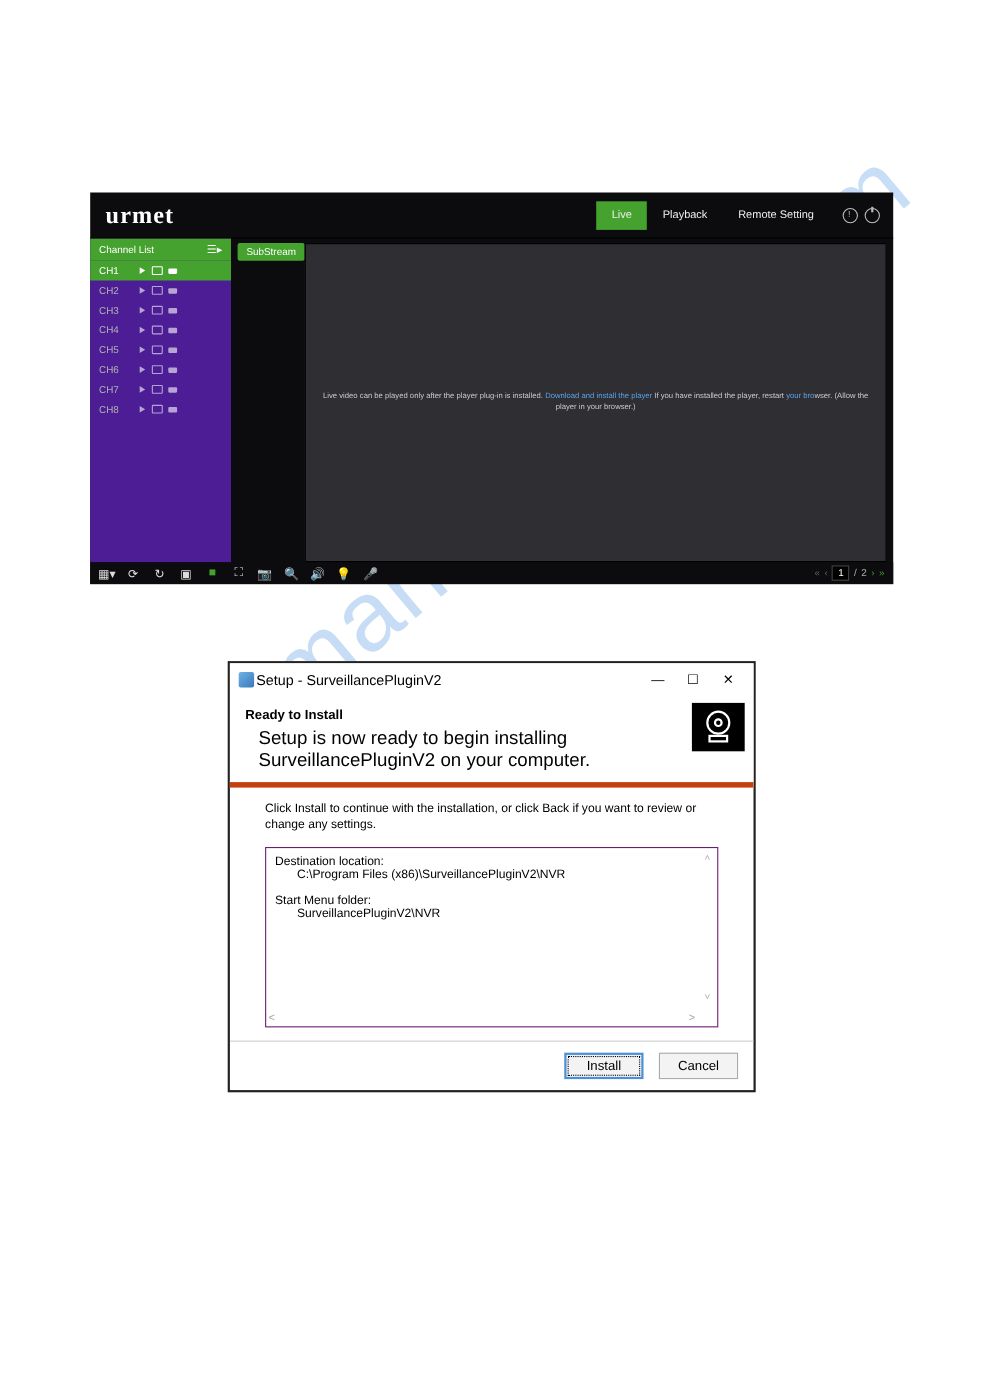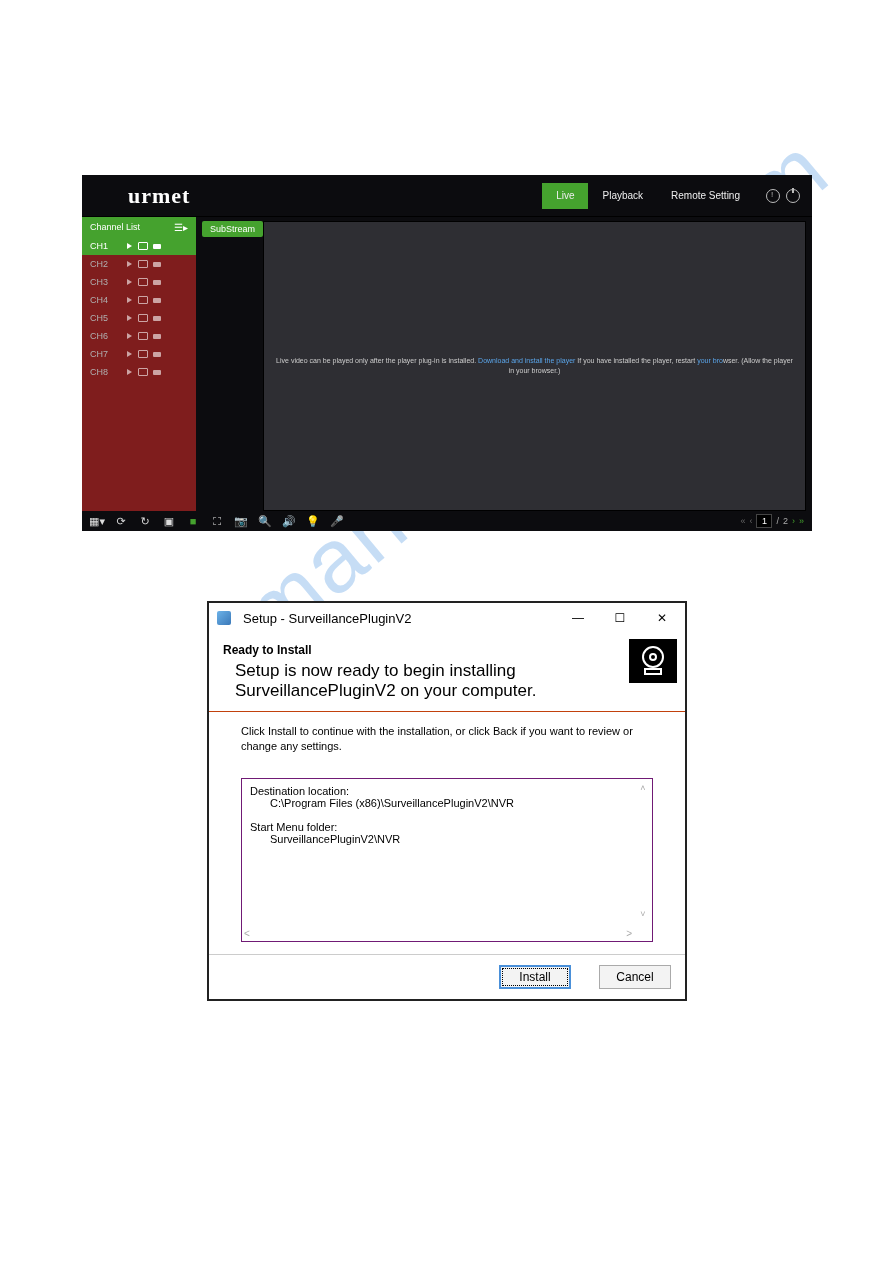--- a/index.html
+++ b/index.html
@@ -27,7 +27,6 @@
     color: #fff;
     padding-left: 14px;
     letter-spacing: 1px;
-    margin-left: 32px;
   }
   .top-spacer { flex: 1; }
   .nav-btn {

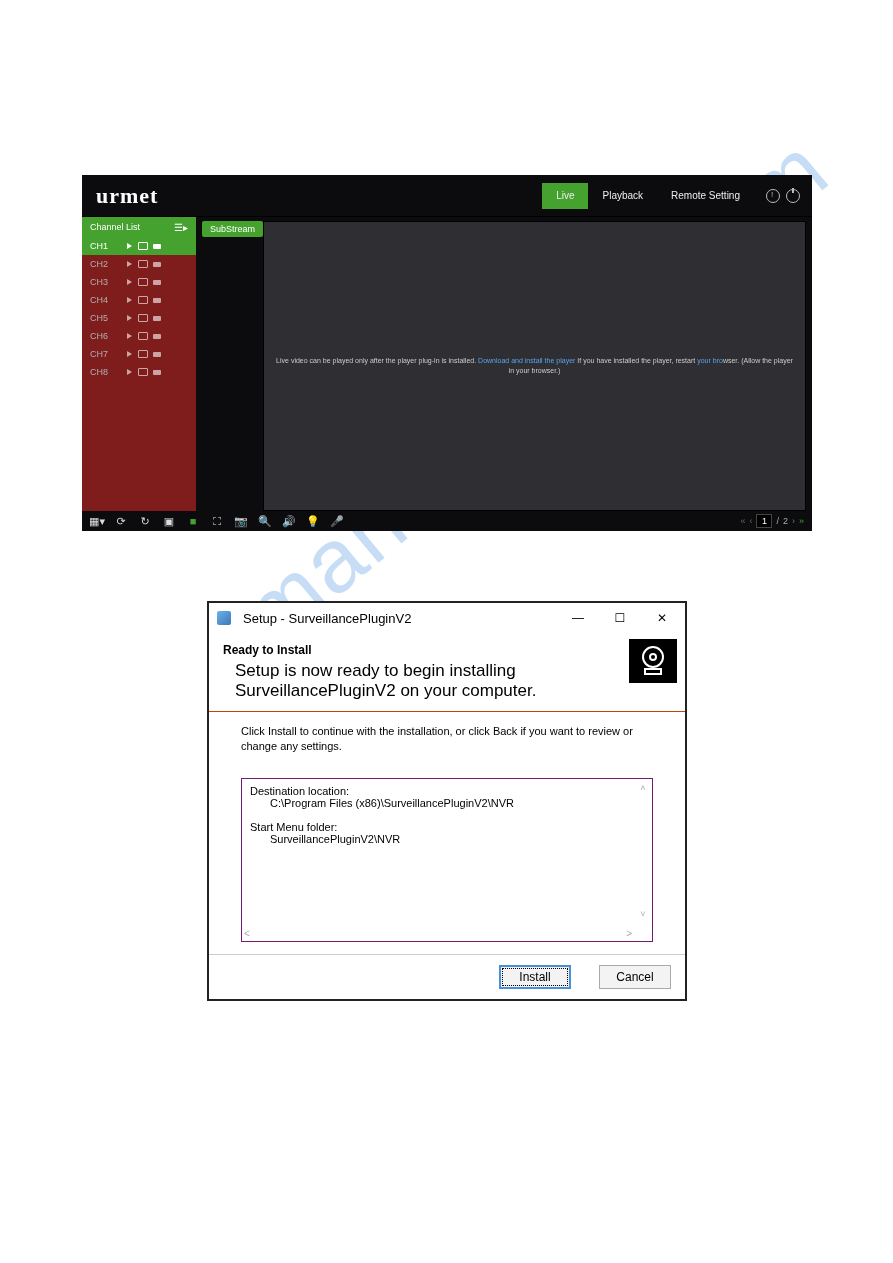--- a/index.html
+++ b/index.html
@@ -55,7 +55,7 @@
   .power-i::after { content: ""; position: absolute; left: 5px; top: -2px; width: 2px; height: 5px; background: #bbb; }
 
   .nvr-body { display: flex; height: 294px; }
-  .sidebar { width: 114px; background: #7f1d1d; }
+  .sidebar { width: 128px; background: #4c1d95; }
   .channel-header {
     background: #45a22e;
     color: #fff;

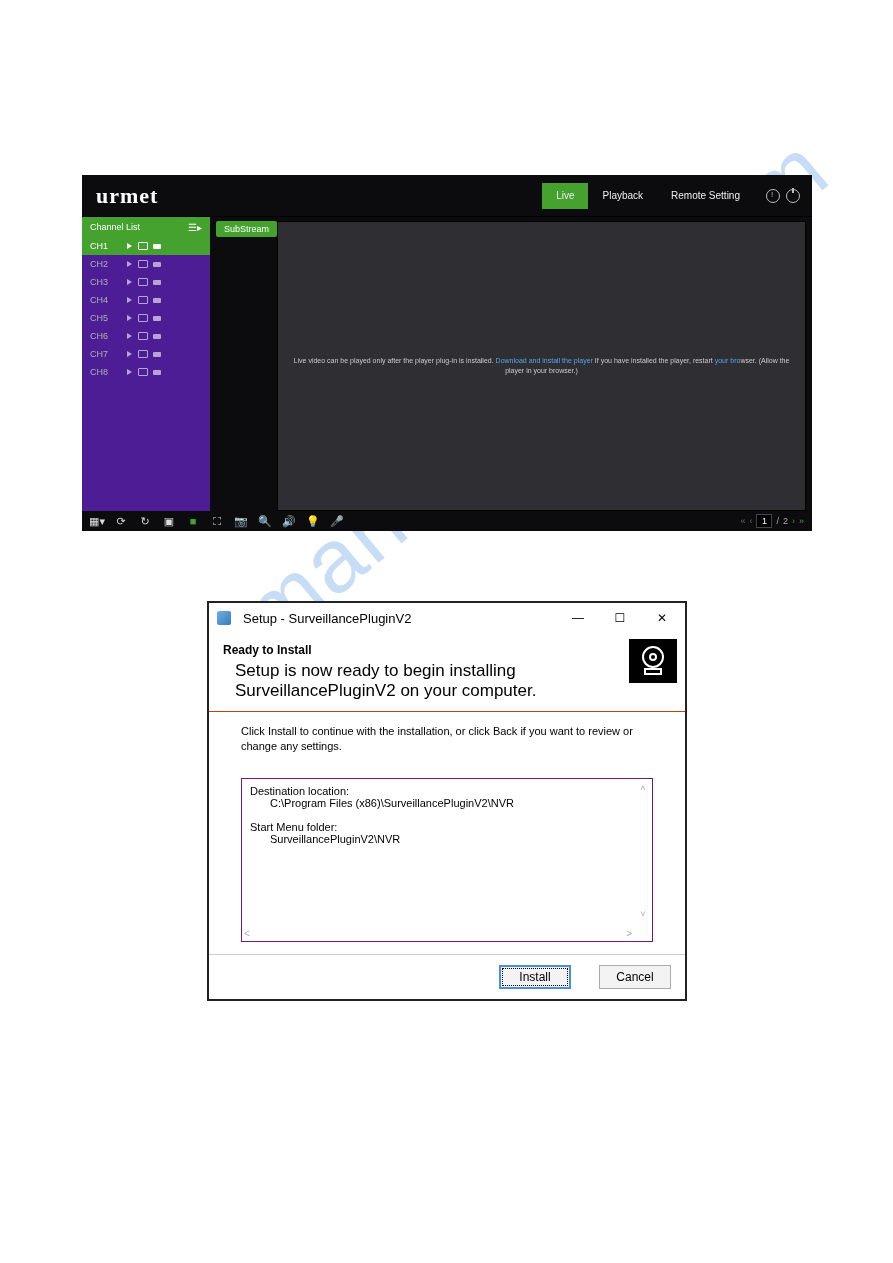--- a/index.html
+++ b/index.html
@@ -153,7 +153,7 @@
     display: flex;
     align-items: center;
     padding: 0 8px;
-    gap: 12px;
+    gap: 2px;
     background: #fff;
   }
   .dlg-title { flex: 1; font-size: 13px; }

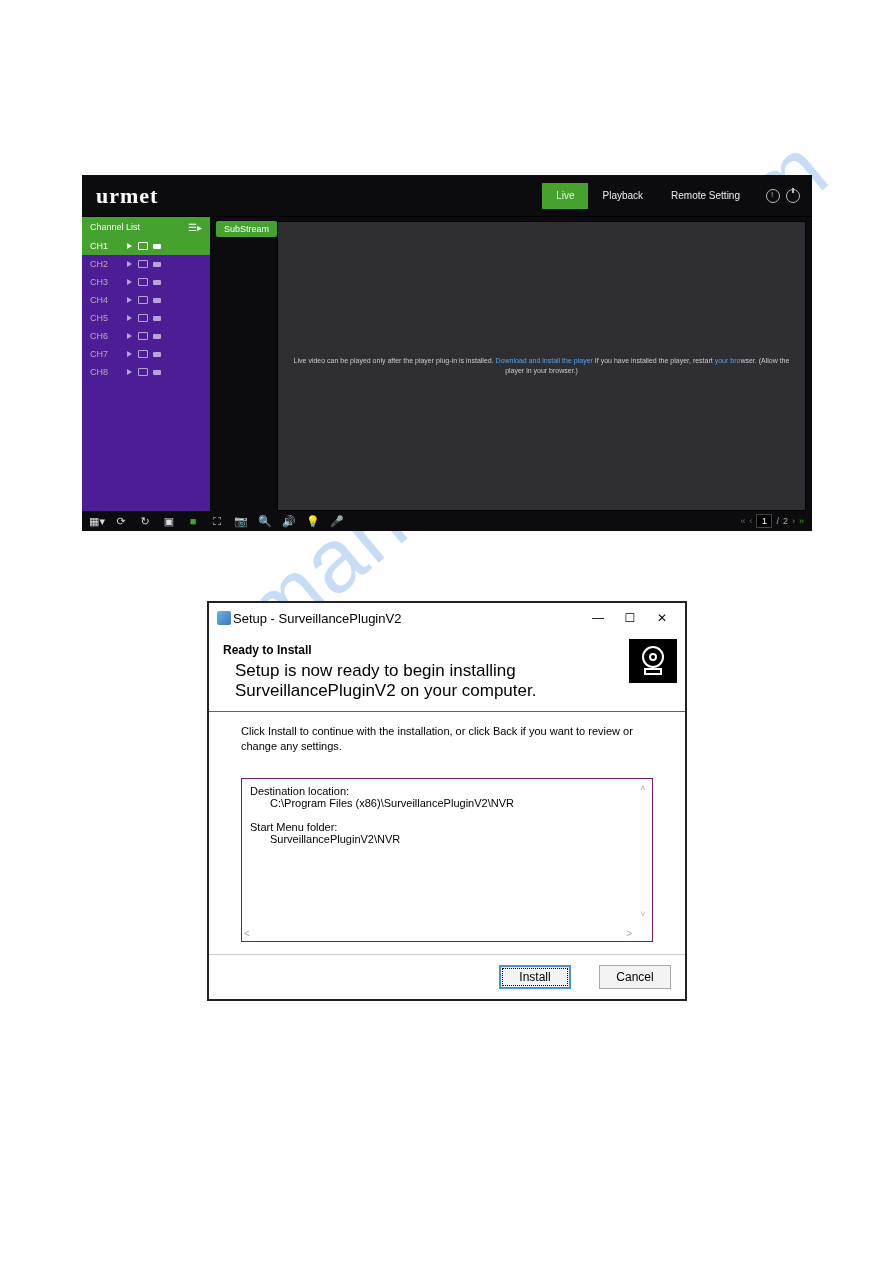--- a/index.html
+++ b/index.html
@@ -174,7 +174,7 @@
     padding: 10px 14px;
     position: relative;
     background: #fff;
-    border-bottom: 1px solid #c2410c;
+    border-bottom: 5px solid #c2410c;
     min-height: 56px;
   }
   .dlg-header h3 { font-size: 12px; font-weight: bold; margin-bottom: 4px; }

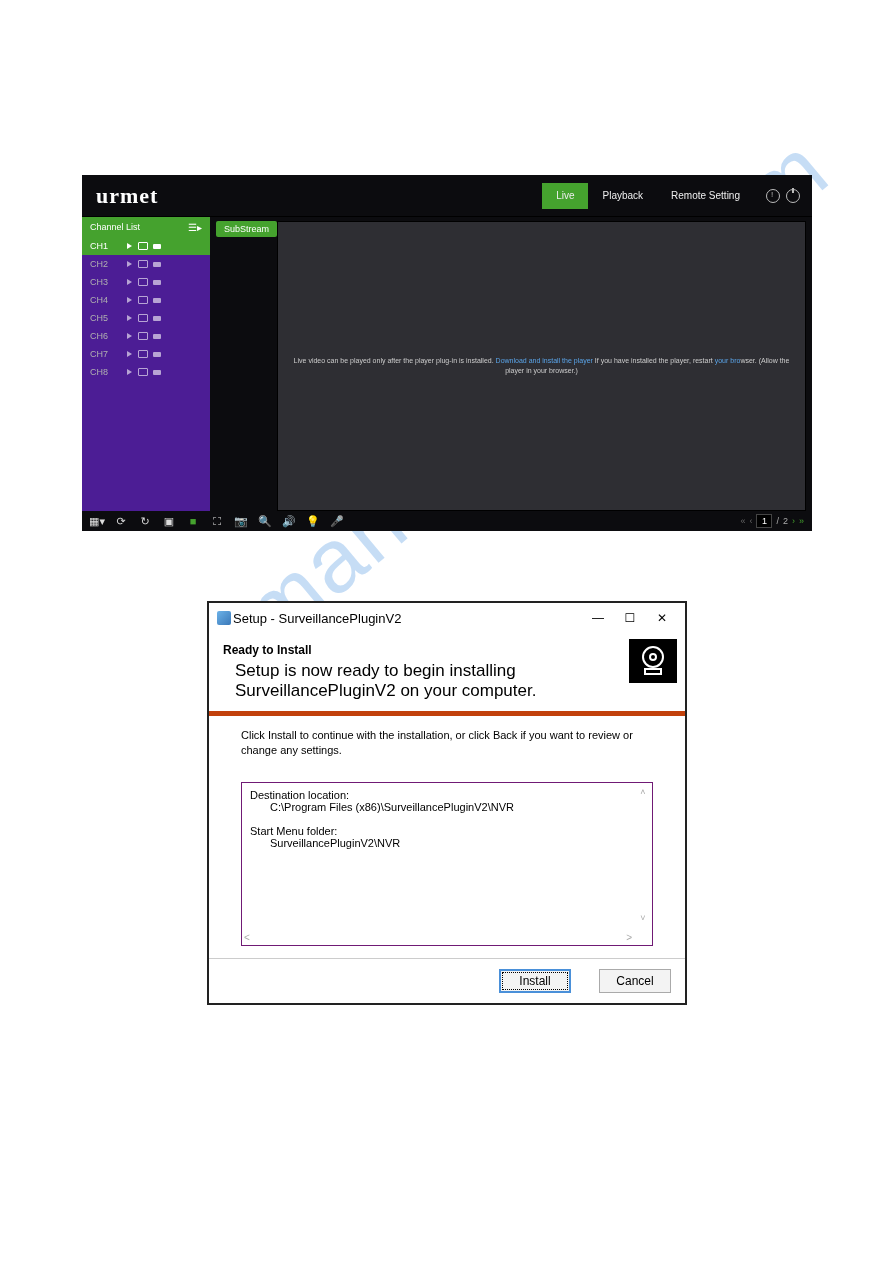--- a/index.html
+++ b/index.html
@@ -193,7 +193,7 @@
     padding: 12px 32px;
     font-size: 11px;
   }
-  .dlg-body .instr { margin-bottom: 24px; line-height: 1.35; }
+  .dlg-body .instr { margin-bottom: 12px; line-height: 1.35; }
   .summary-box {
     border: 1px solid #701a75;
     padding: 6px 8px 6px 8px;

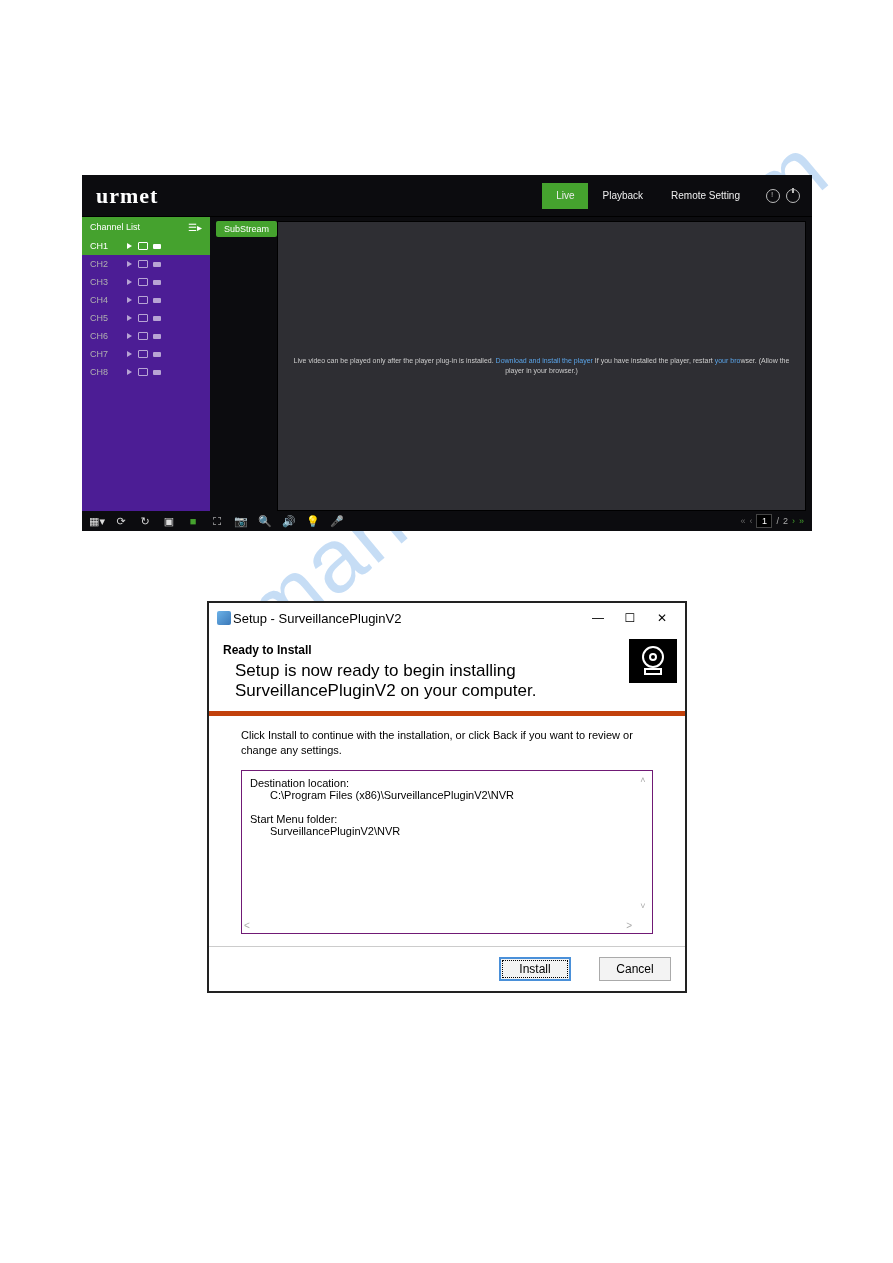--- a/index.html
+++ b/index.html
@@ -219,7 +219,7 @@
     padding: 10px 14px;
     display: flex;
     justify-content: flex-end;
-    gap: 28px;
+    gap: 14px;
   }
   .dlg-btn {
     min-width: 72px;

